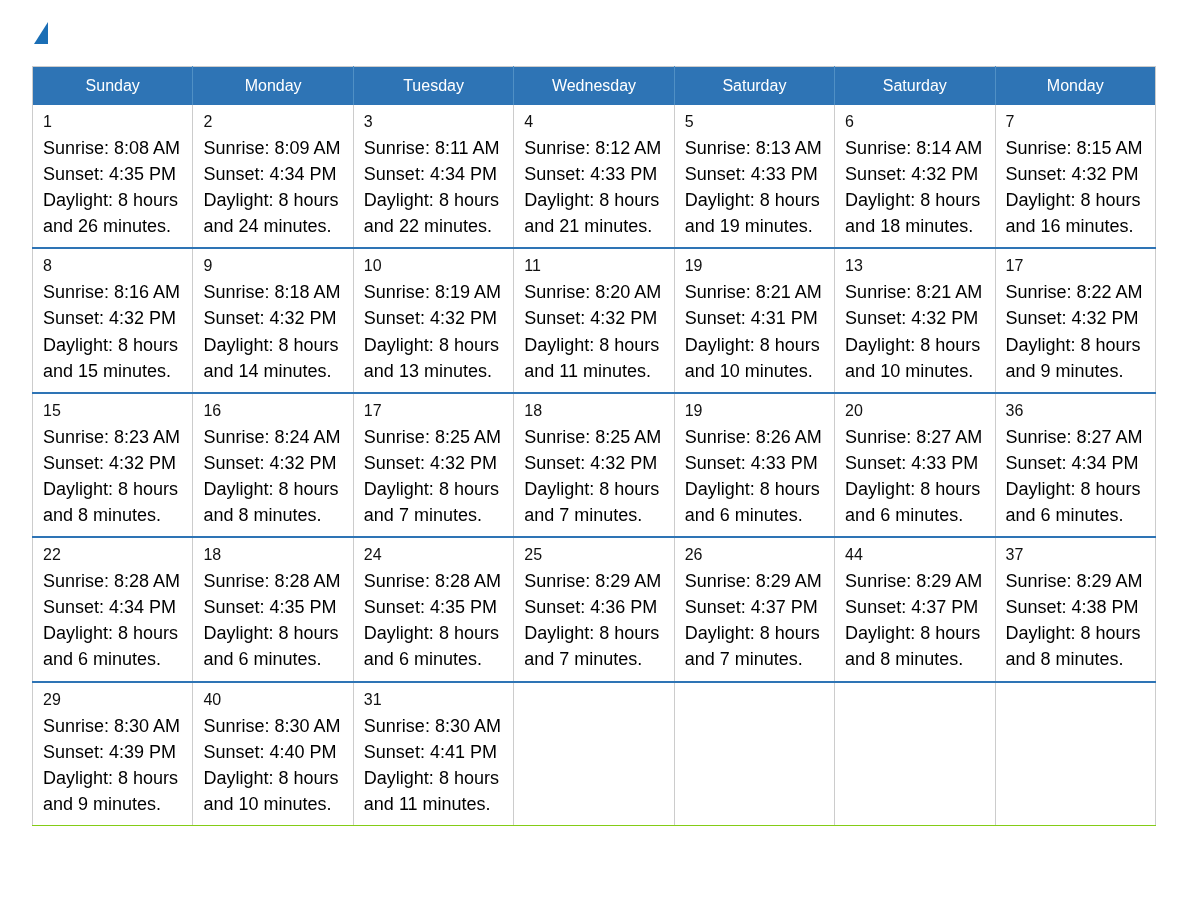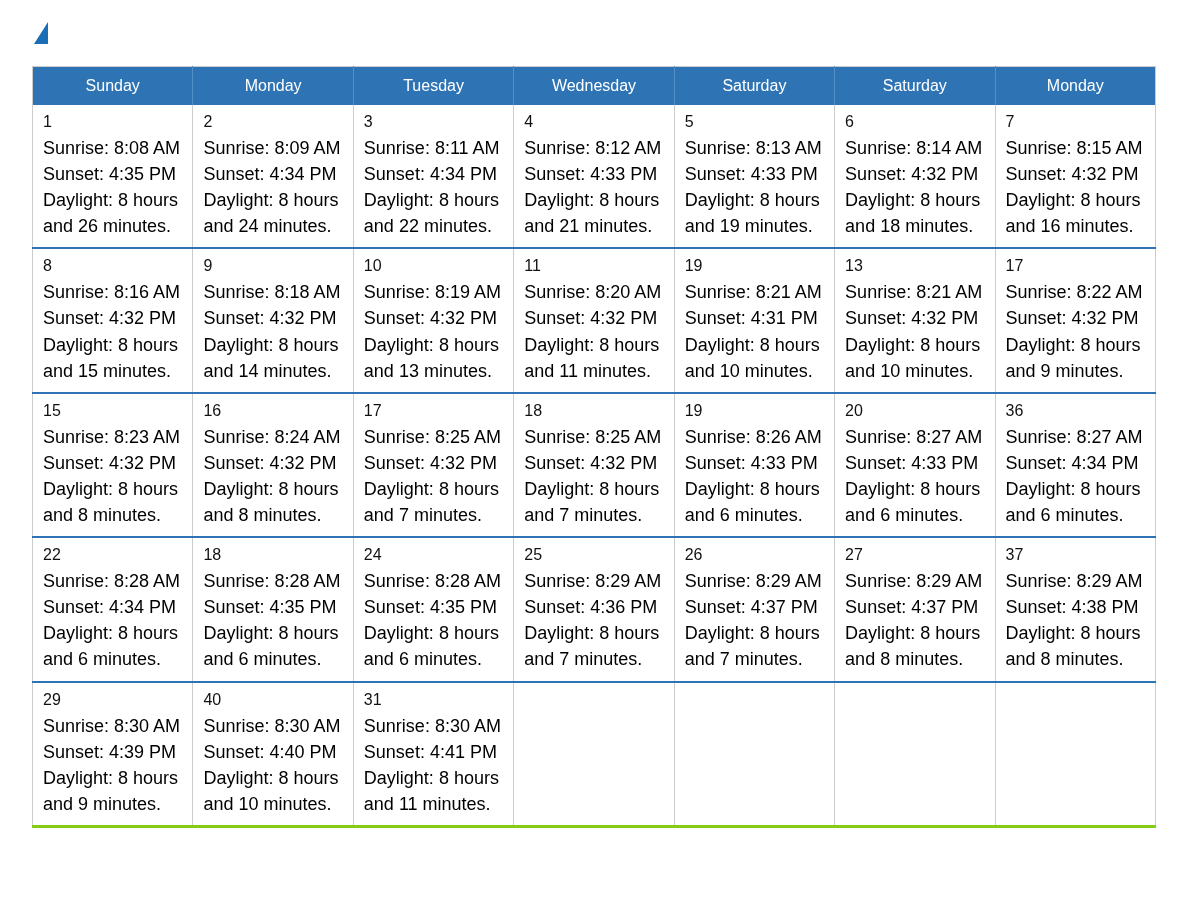--- a/index.html
+++ b/index.html
@@ -268,7 +268,7 @@
           <span class="day-info">Sunrise: 8:29 AM<br>Sunset: 4:37 PM<br>Daylight: 8 hours and 7 minutes.</span>
         </td>
         <td>
-          <span class="day-number">27</span>
+          <span class="day-number">44</span>
           <span class="day-info">Sunrise: 8:29 AM<br>Sunset: 4:37 PM<br>Daylight: 8 hours and 8 minutes.</span>
         </td>
         <td>

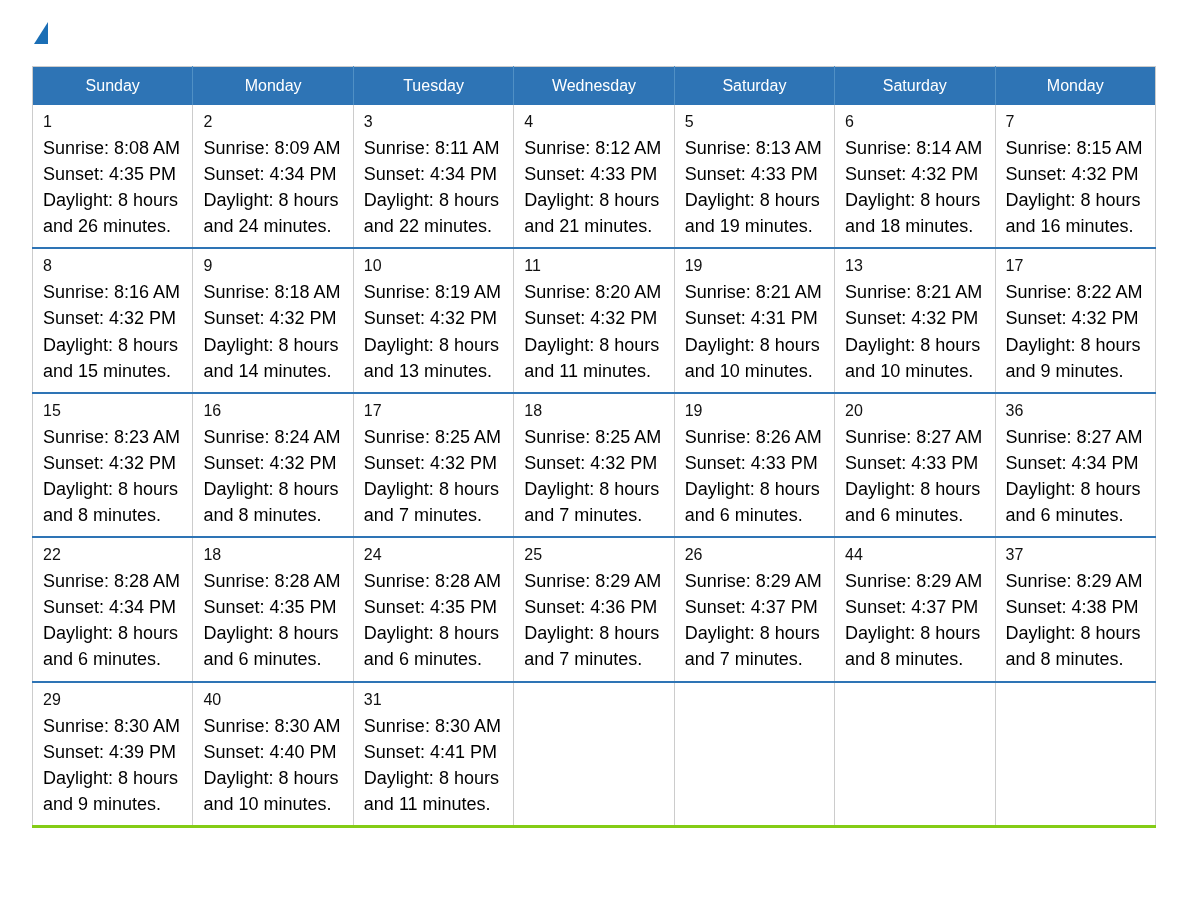--- a/index.html
+++ b/index.html
@@ -105,7 +105,7 @@
     }
 
     .calendar-table tbody tr:last-child td {
-      border-bottom: 3px solid #84cc16;
+      border-bottom: 1px solid #84cc16;
     }
 
     .day-number {

